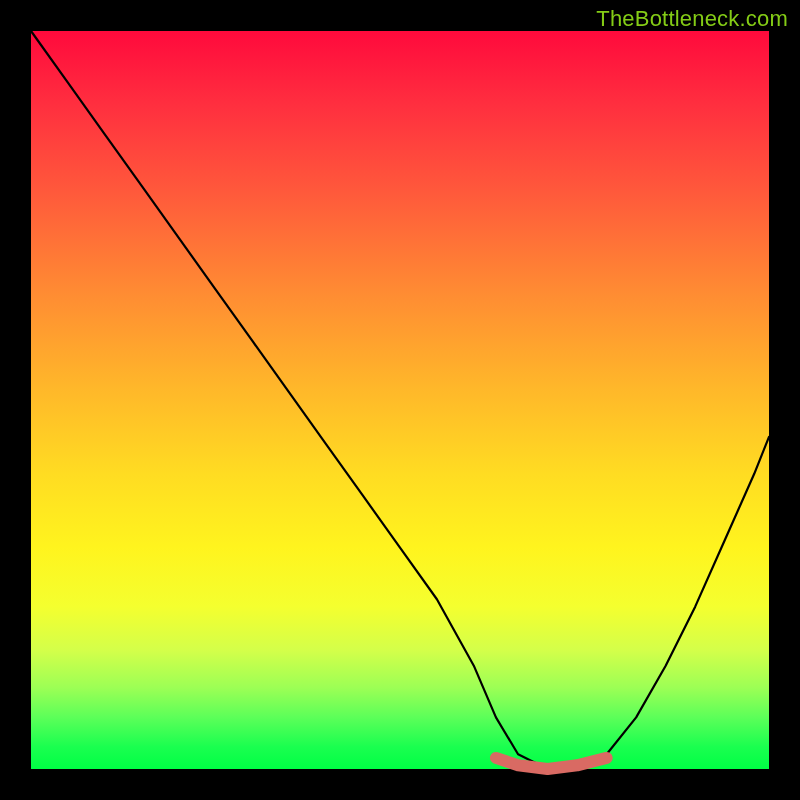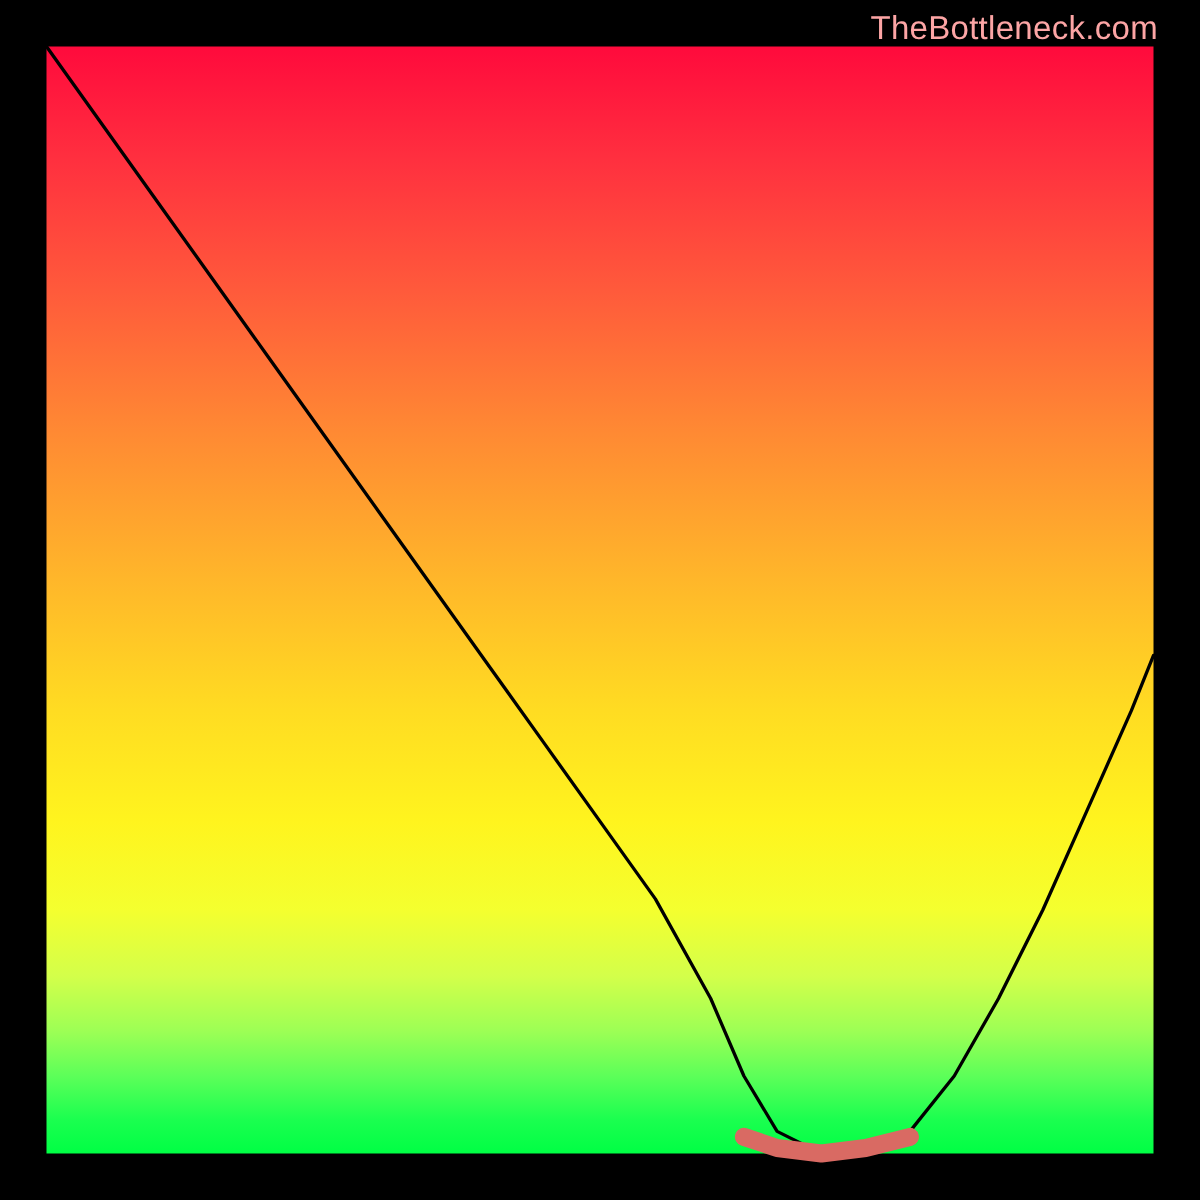--- a/index.html
+++ b/index.html
@@ -44,8 +44,8 @@
   .watermark {
     position: absolute;
     top: 6px;
-    right: 28px;
-    color: #fca5a5;
+    right: 12px;
+    color: #84cc16;
     font-size: 22px;
     letter-spacing: 0.2px;
     user-select: none;

